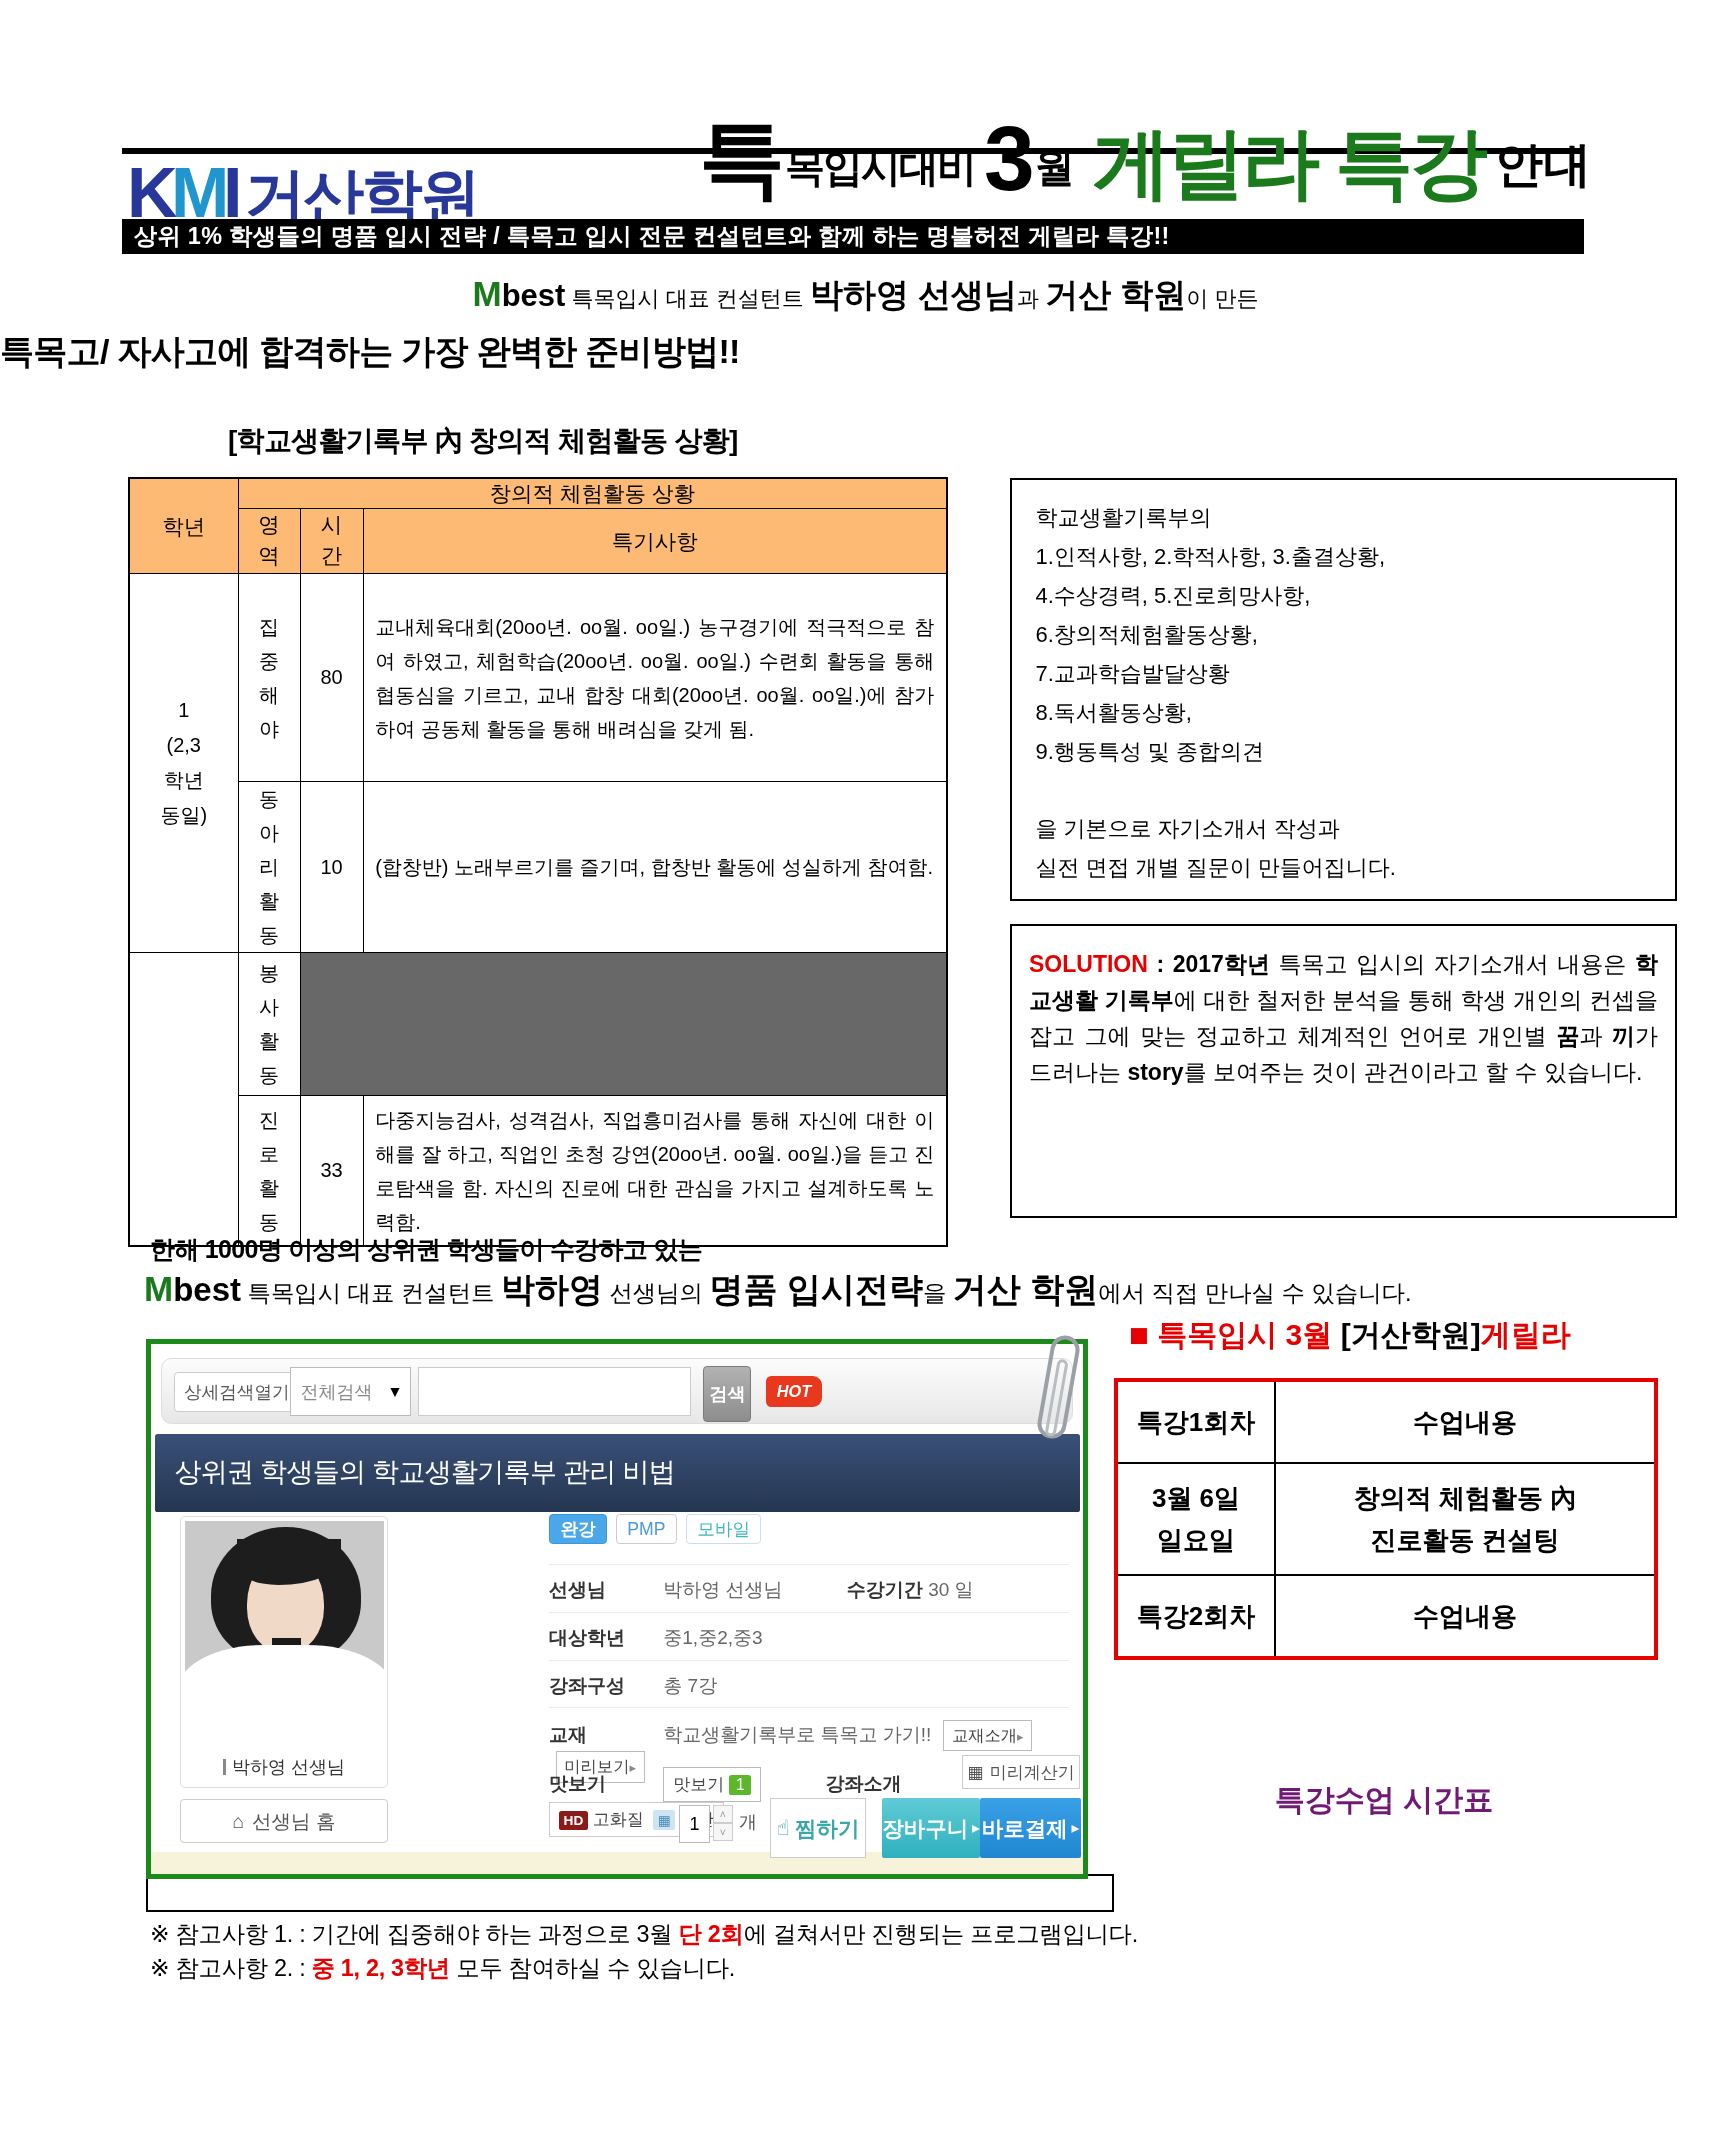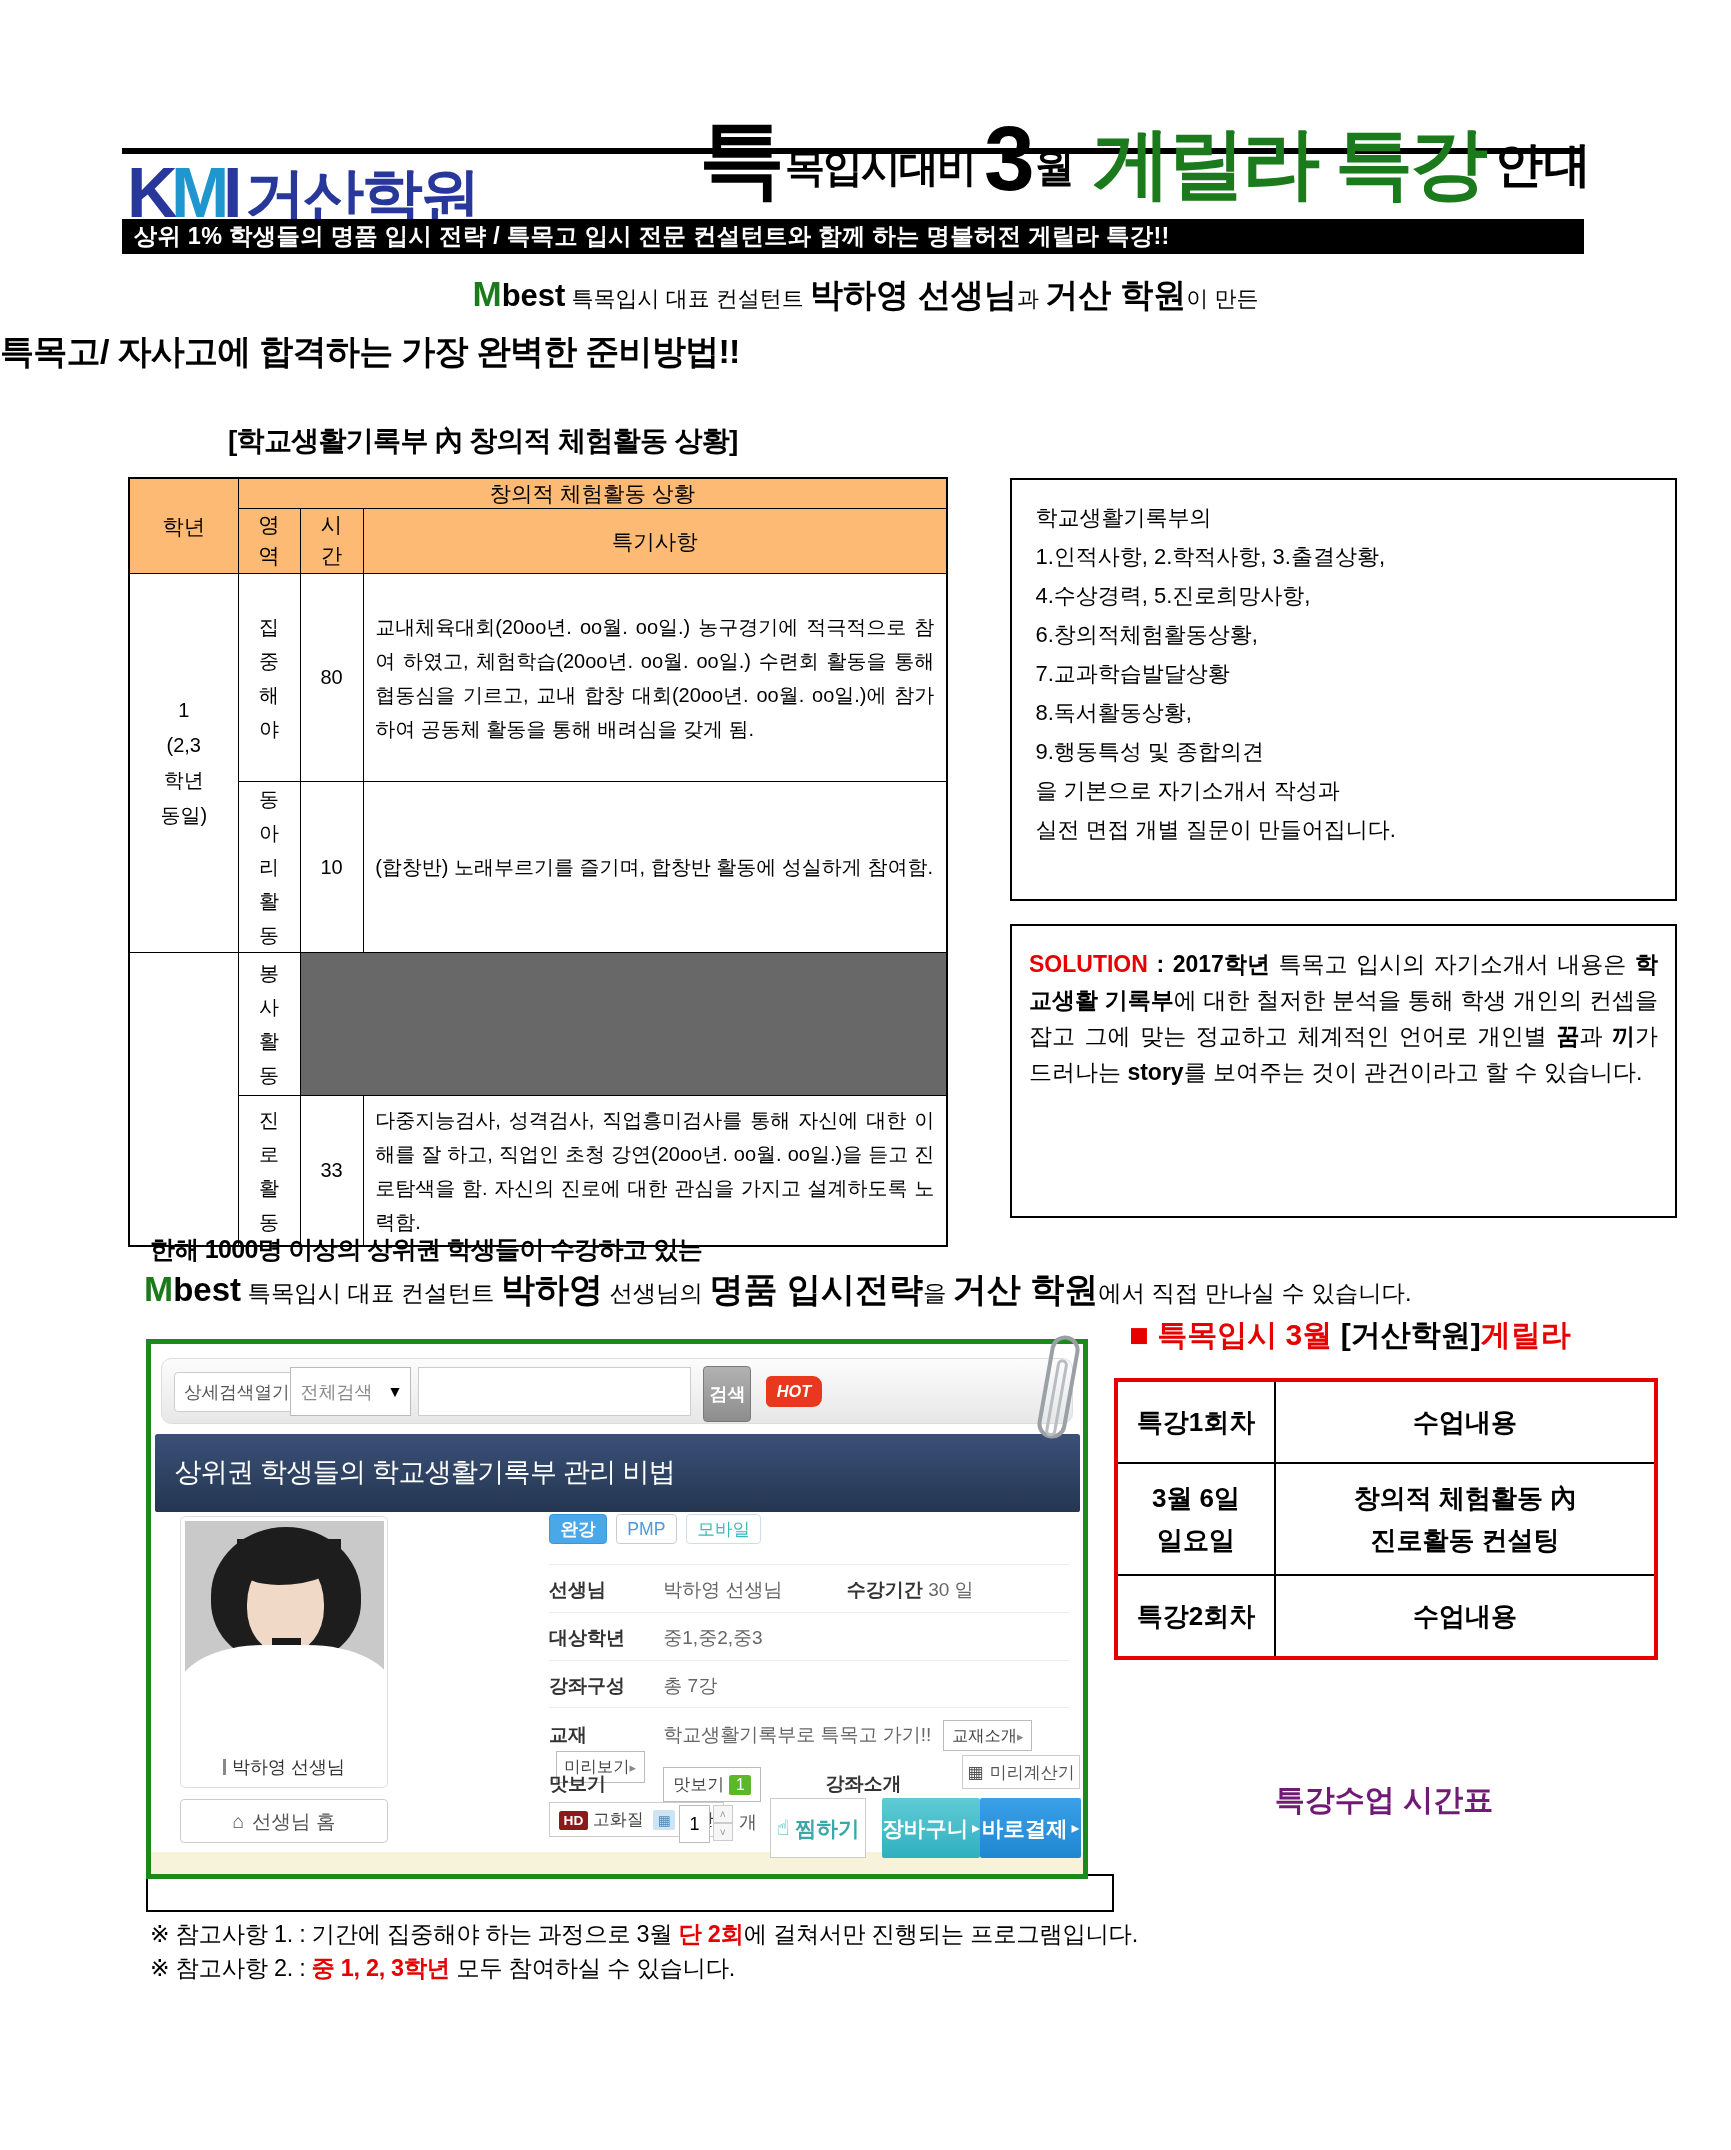--- a/index.html
+++ b/index.html
@@ -47,7 +47,7 @@
   
   .rbox { left:1010px; top:478px; width:667px; height:423px; border:2px solid #000; padding:18px 23.4px; }
   .rbox .ln { font-size:22px; line-height:39px; white-space:nowrap; }
-  .rbox .gap { }
+  .rbox .gap { margin-top:38px; }
   .solbox { left:1010px; top:924px; width:667px; height:294px; border:2px solid #000; padding:19.5px 17px; }
   .solbox p { font-size:23px; line-height:36px; text-align:justify; word-break:break-all; }
   .sol-red { color:#e60000; font-weight:bold; }

